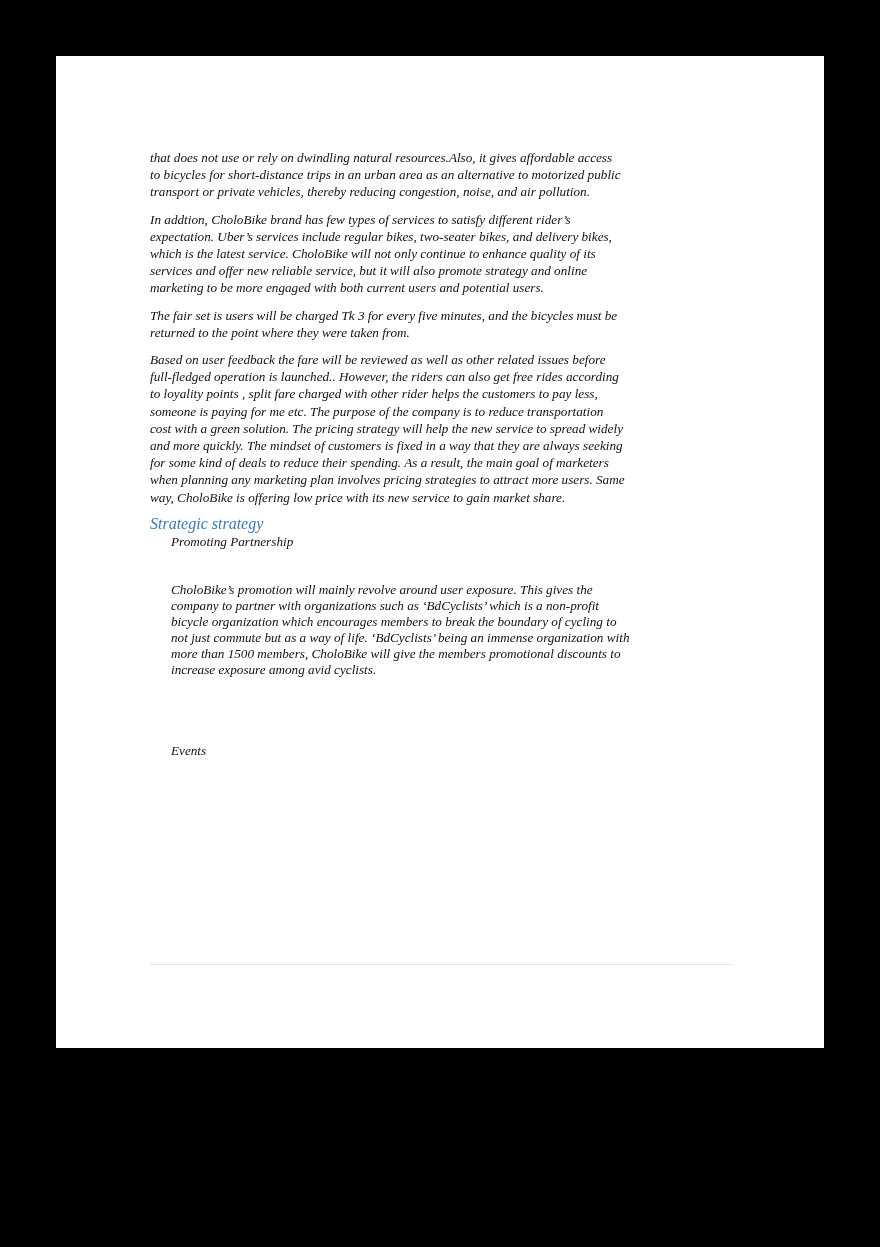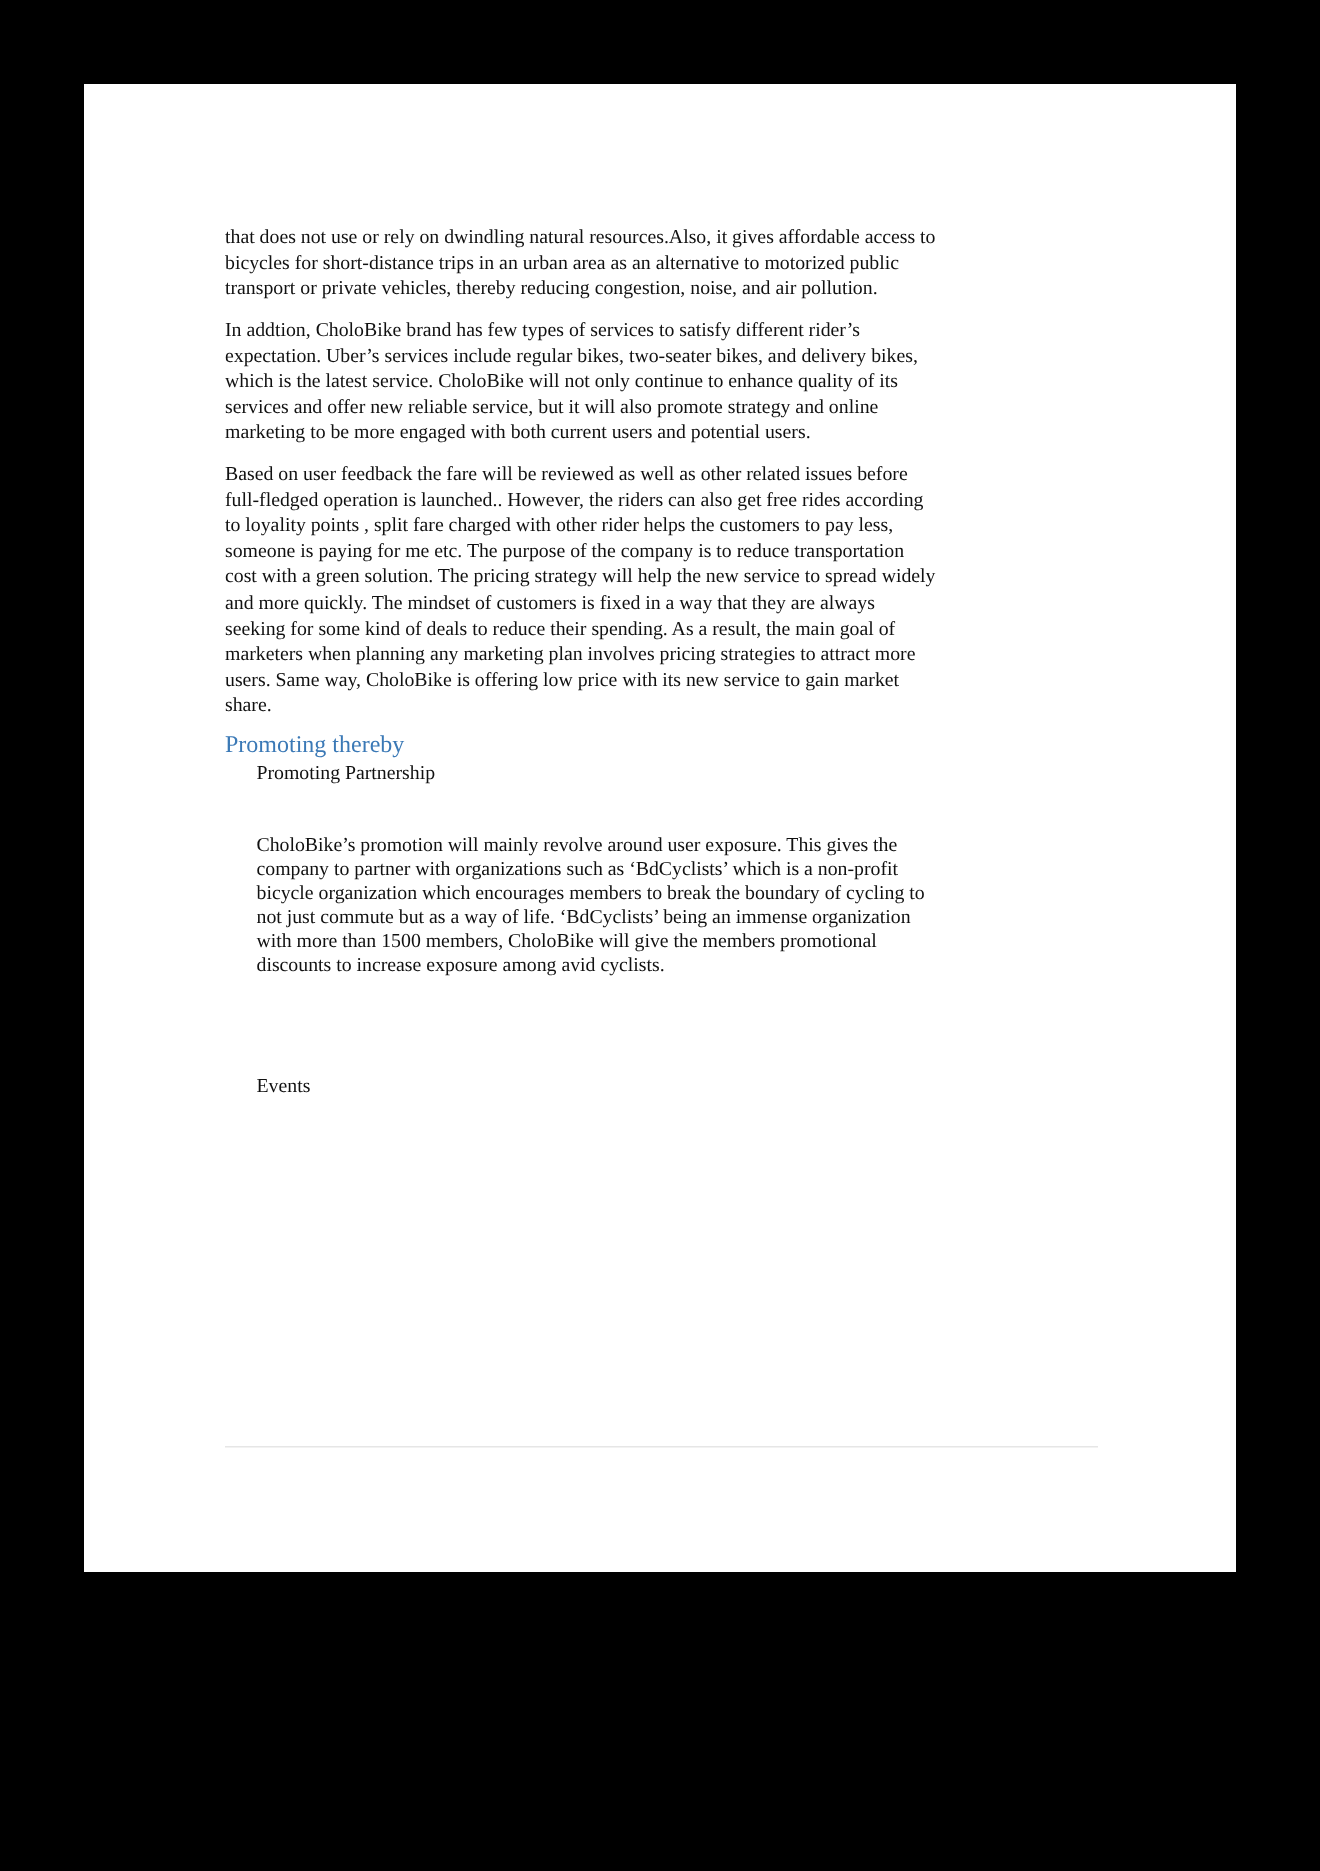--- a/index.html
+++ b/index.html
@@ -30,6 +30,7 @@
       color: #111111;
       font-size: 13.2px;
       line-height: 17.2px;
+      font-style: italic;
     }
     .content p {
       margin: 0 0 10px 0;

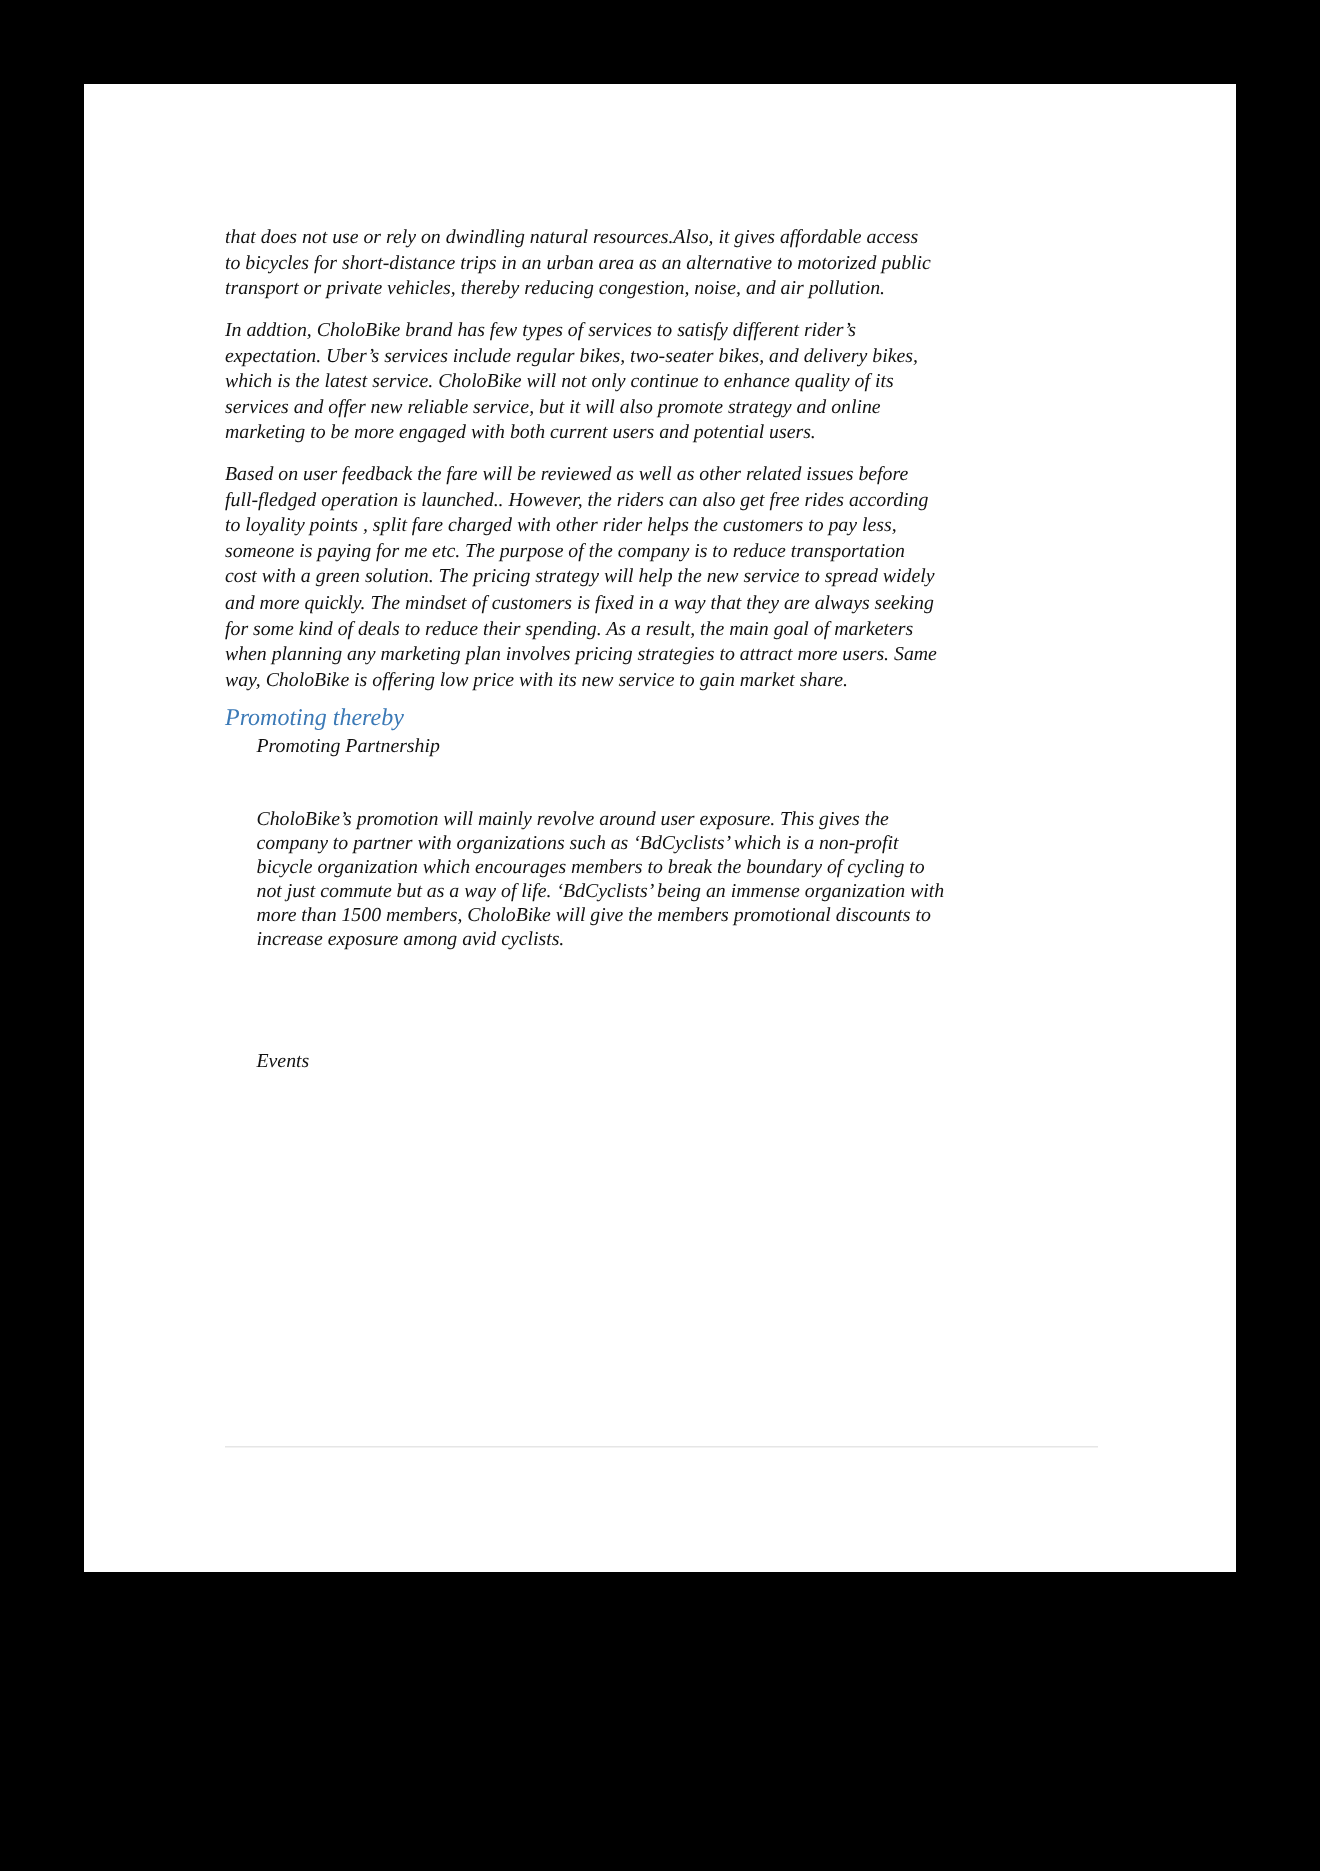--- a/index.html
+++ b/index.html
@@ -70,6 +70,7 @@
     <p>that does not use or rely on dwindling natural resources.Also, it gives affordable access to bicycles for short-distance trips in an urban area as an alternative to motorized public transport or private vehicles, thereby reducing congestion, noise, and air pollution.</p>
     <p>In addtion, CholoBike brand has few types of services to satisfy different rider’s expectation. Uber’s services include regular bikes, two-seater bikes, and delivery bikes, which is the latest service. CholoBike will not only continue to enhance quality of its services and offer new reliable service, but it will also promote strategy and online marketing to be more engaged with both current users and potential users.</p>
 
+    <p>The fair set is users will be charged Tk 3 for every five minutes, and the bicycles must be returned to the point where they were taken from.</p>
     <p style="margin-bottom:8px;">Based on user feedback the fare will be reviewed as well as other related issues before full-fledged operation is launched.. However, the riders can also get free rides according to loyality points , split fare charged with other rider helps the customers to pay less, someone is paying for me etc. The purpose of the company is to reduce transportation cost with a green solution. The pricing strategy will help the new service to spread widely and more quickly. The mindset of customers is fixed in a way that they are always seeking for some kind of deals to reduce their spending. As a result, the main goal of marketers when planning any marketing plan involves pricing strategies to attract more users. Same way, CholoBike is offering low price with its new service to gain market share.</p>
 
     <h2 class="heading h-promoting">Promoting thereby</h2>

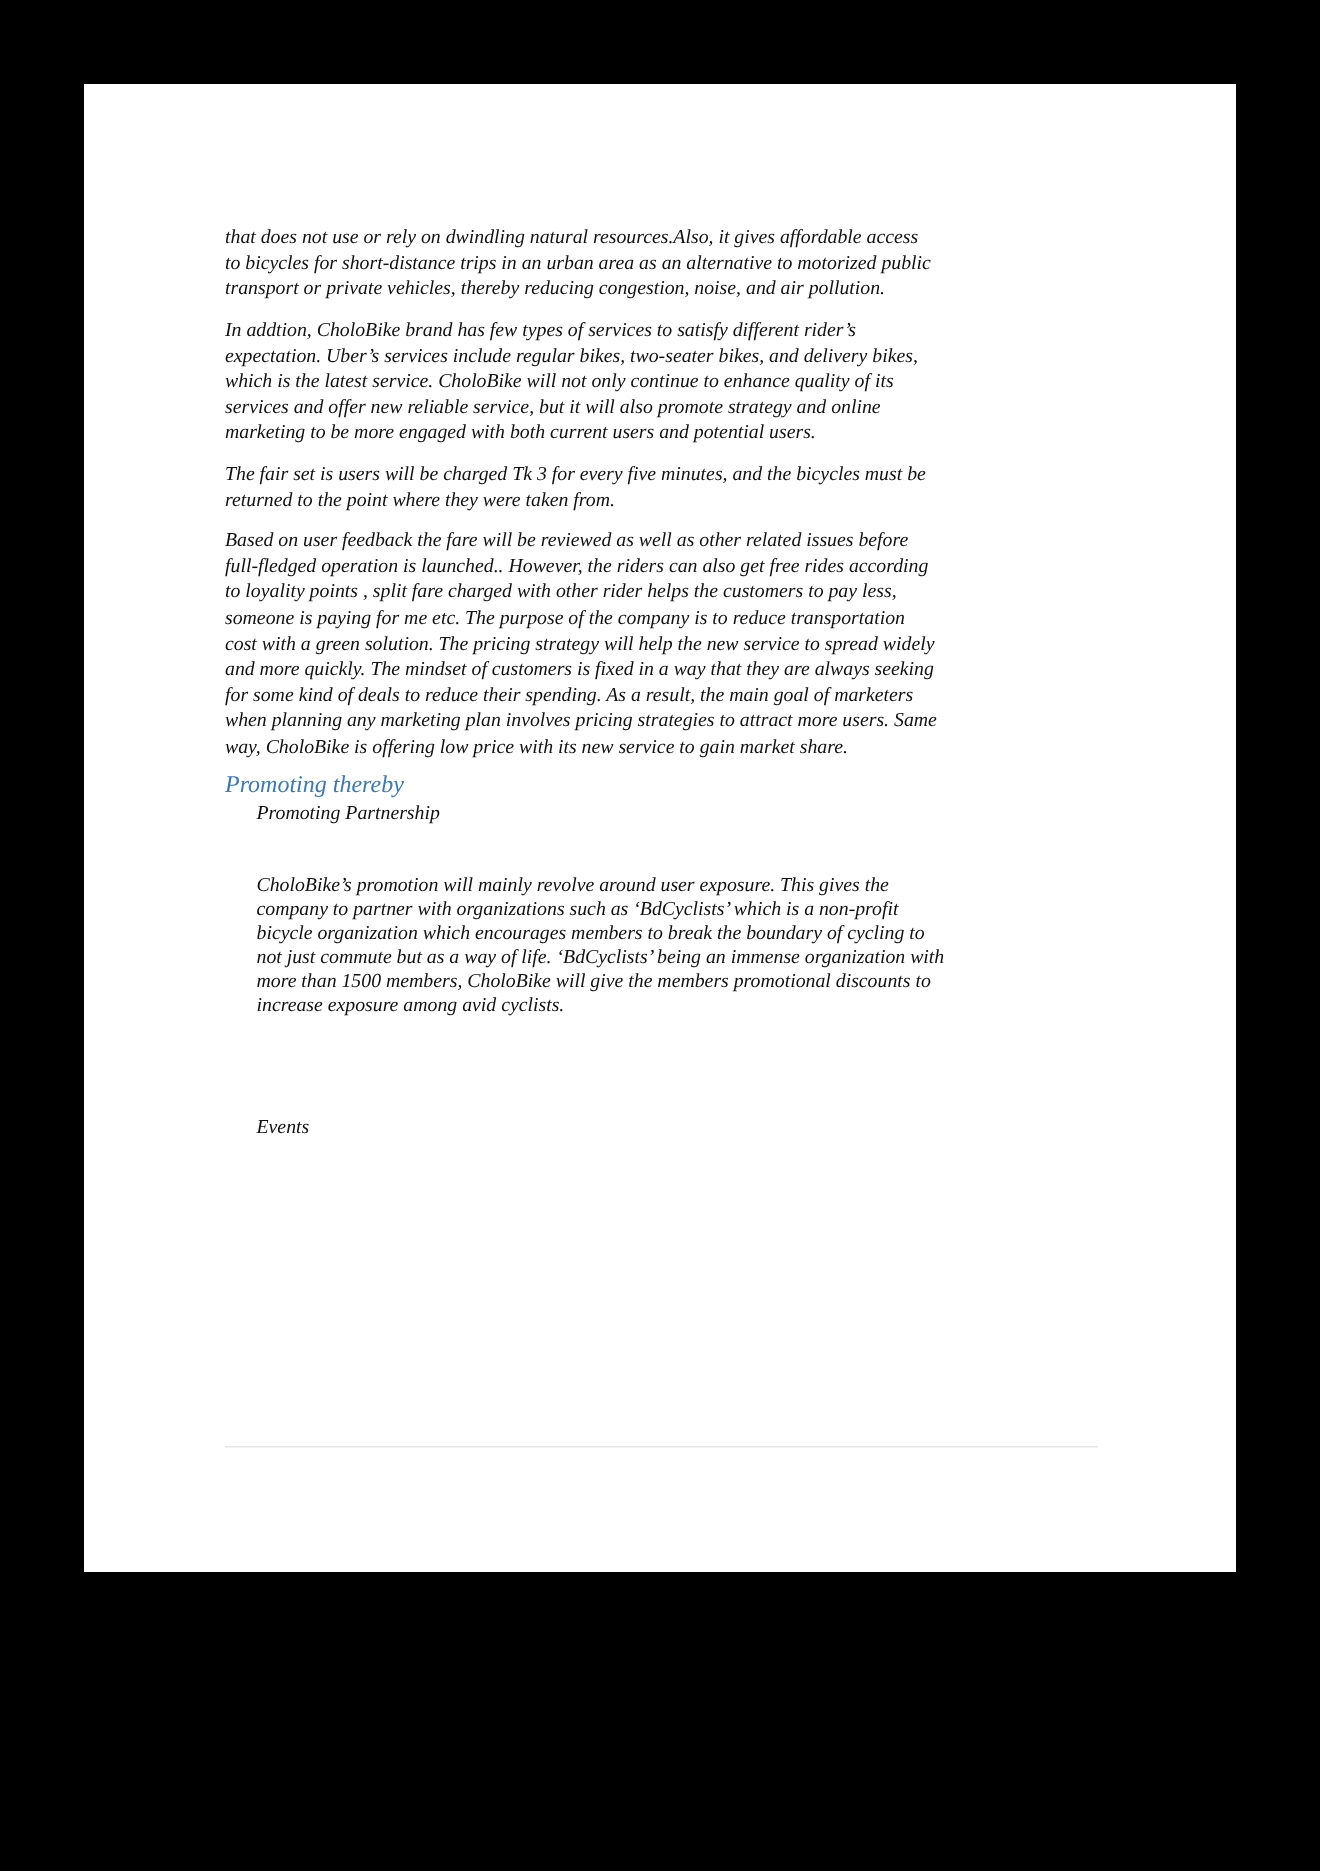--- a/index.html
+++ b/index.html
@@ -73,7 +73,7 @@
     <p>The fair set is users will be charged Tk 3 for every five minutes, and the bicycles must be returned to the point where they were taken from.</p>
     <p style="margin-bottom:8px;">Based on user feedback the fare will be reviewed as well as other related issues before full-fledged operation is launched.. However, the riders can also get free rides according to loyality points , split fare charged with other rider helps the customers to pay less, someone is paying for me etc. The purpose of the company is to reduce transportation cost with a green solution. The pricing strategy will help the new service to spread widely and more quickly. The mindset of customers is fixed in a way that they are always seeking for some kind of deals to reduce their spending. As a result, the main goal of marketers when planning any marketing plan involves pricing strategies to attract more users. Same way, CholoBike is offering low price with its new service to gain market share.</p>
 
-    <h2 class="heading h-promoting">Promoting thereby</h2>
+    <h2 class="heading h-promoting">Strategic strategy</h2>
     <div class="indent">
       <p class="sub-heading">Promoting Partnership</p>
       <div class="gap-1"></div>

